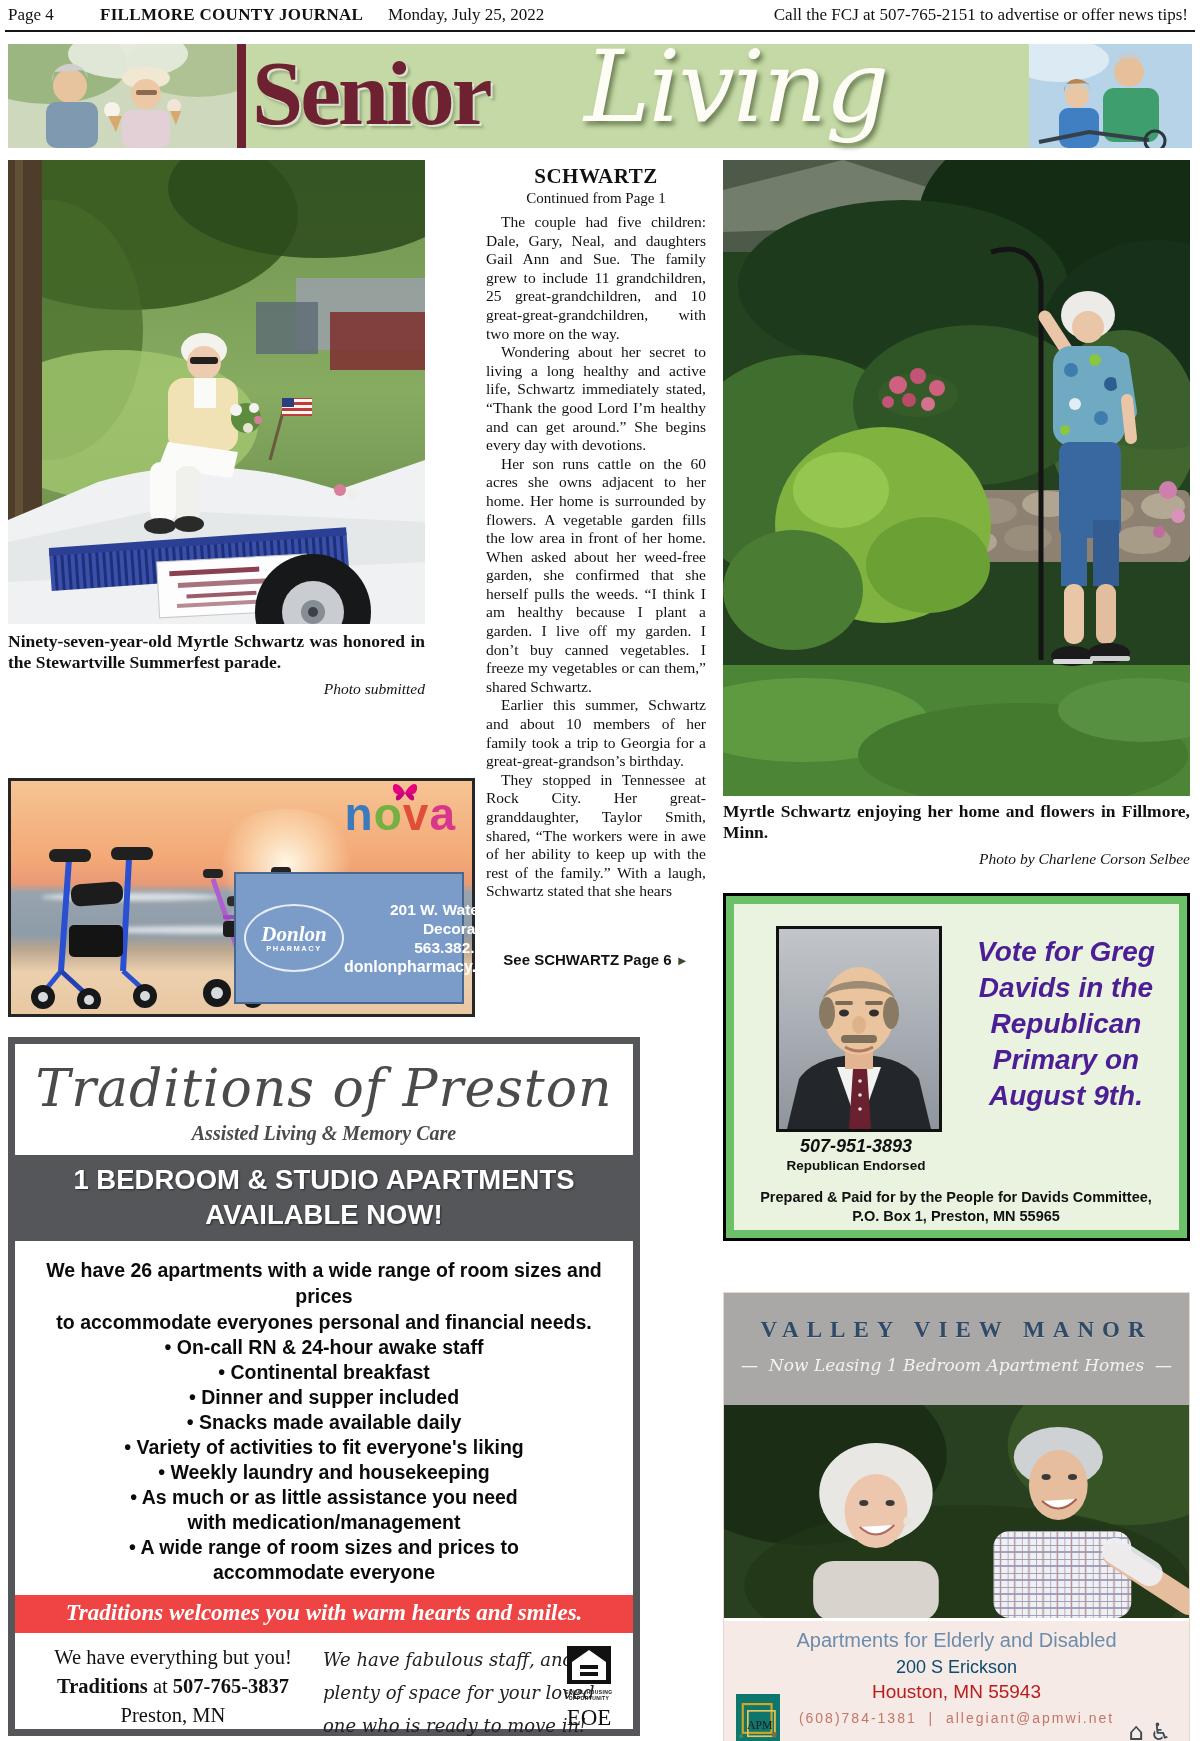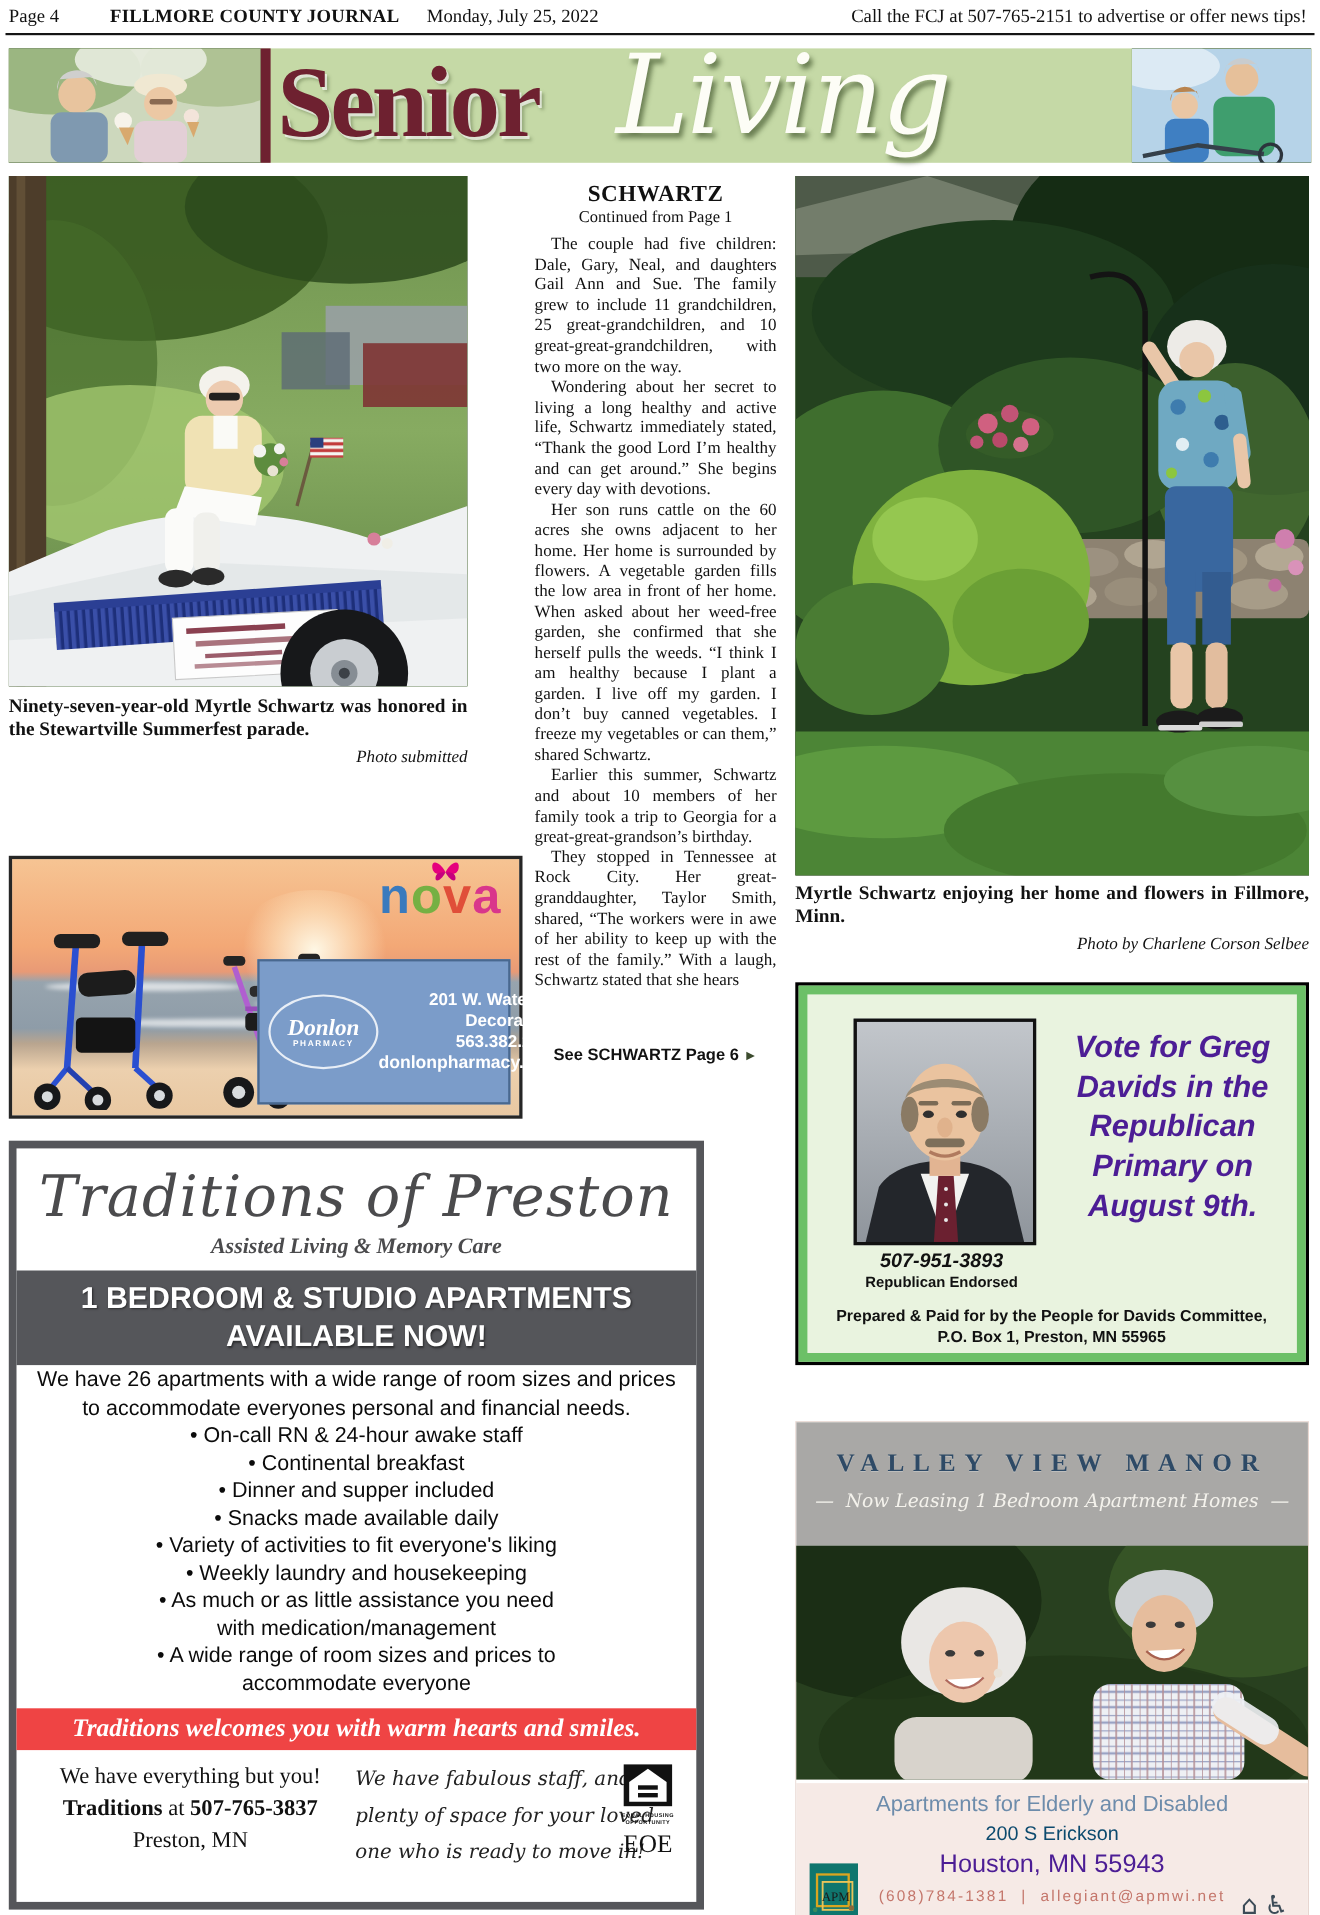--- a/index.html
+++ b/index.html
@@ -21,7 +21,7 @@
   .bbar{left:229px;top:0;width:9px;height:104px;background:#6e2130;}
   .senior{left:244px;top:-10px;font-size:92px;font-weight:bold;color:#6e2130;line-height:118px;
           letter-spacing:-3px;text-shadow:2px 2px 0 rgba(255,255,255,.65),4px 4px 3px rgba(60,80,40,.35);z-index:2;}
-  .living{left:552px;top:-22px;font-family:"DejaVu Serif",serif;font-style:italic;font-size:100px;
+  .living{left:576px;top:-22px;font-family:"DejaVu Serif",serif;font-style:italic;font-size:100px;
           color:#fdfdf6;line-height:130px;letter-spacing:-2px;z-index:3;
           text-shadow:3px 4px 5px rgba(60,80,40,.65);}
   

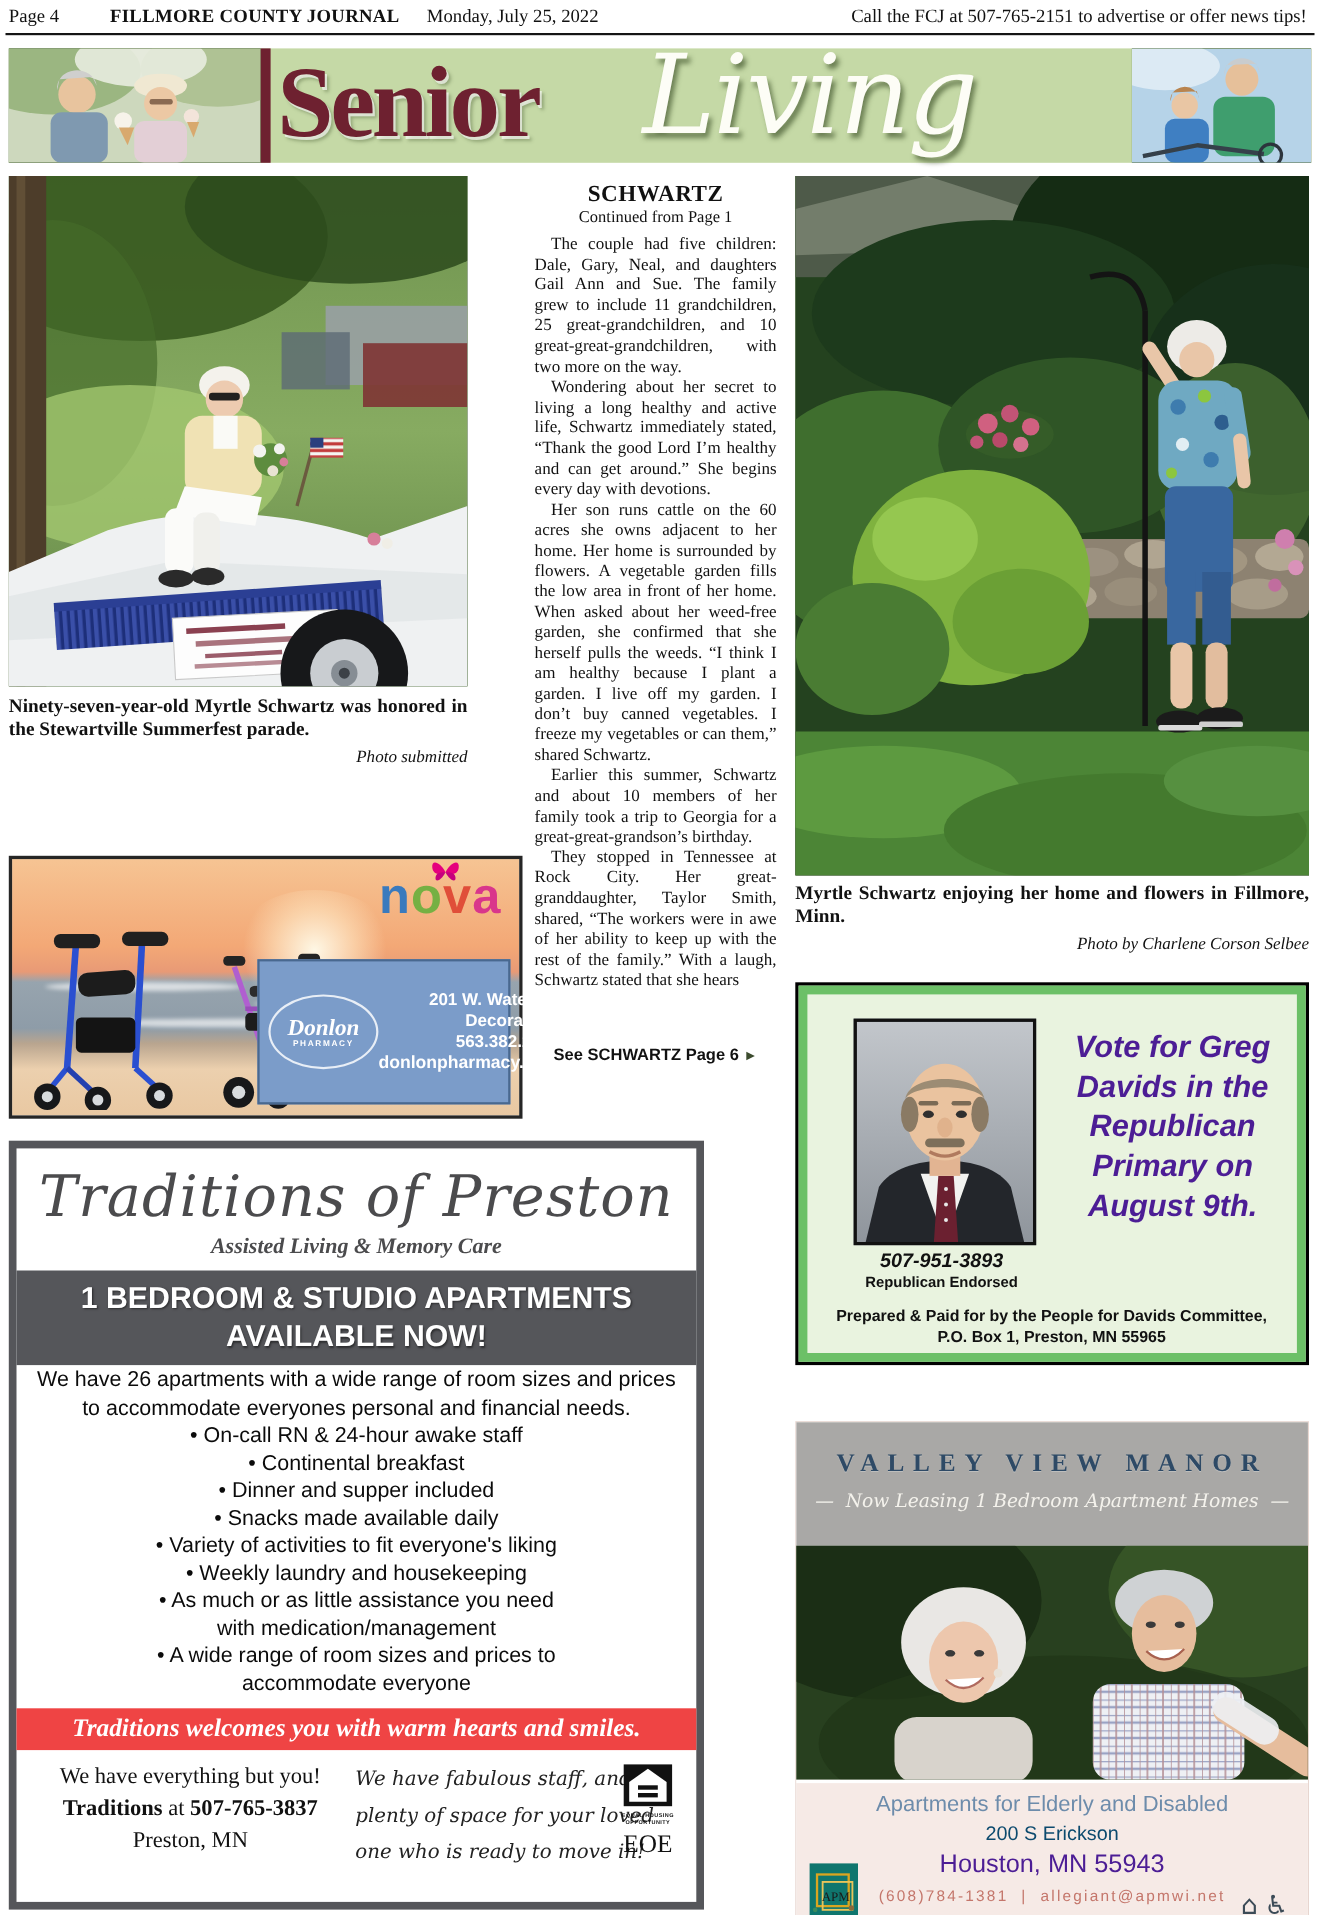--- a/index.html
+++ b/index.html
@@ -99,7 +99,7 @@
             font-size:20px;color:#4b4b4d;margin-top:2px;}
   .trad-ban1{margin-top:10px;background:#55565a;color:#fff;text-align:center;padding:7px 0 9px;
              font-weight:bold;font-size:27.5px;line-height:35px;text-shadow:1px 1px 2px rgba(0,0,0,.5);}
-  .trad-body{padding:0 6px 10px;text-align:center;font-weight:normal;color:#0b0b0b;}
+  .trad-body{padding:16px 6px 10px;text-align:center;font-weight:bold;color:#0b0b0b;}
   .trad-intro{font-size:19.5px;line-height:26px;}
   .tb{font-size:19.5px;line-height:25px;white-space:pre-line;}
   .trad-ban2{background:#ef4444;color:#fff;text-align:center;padding:5px 0 7px;

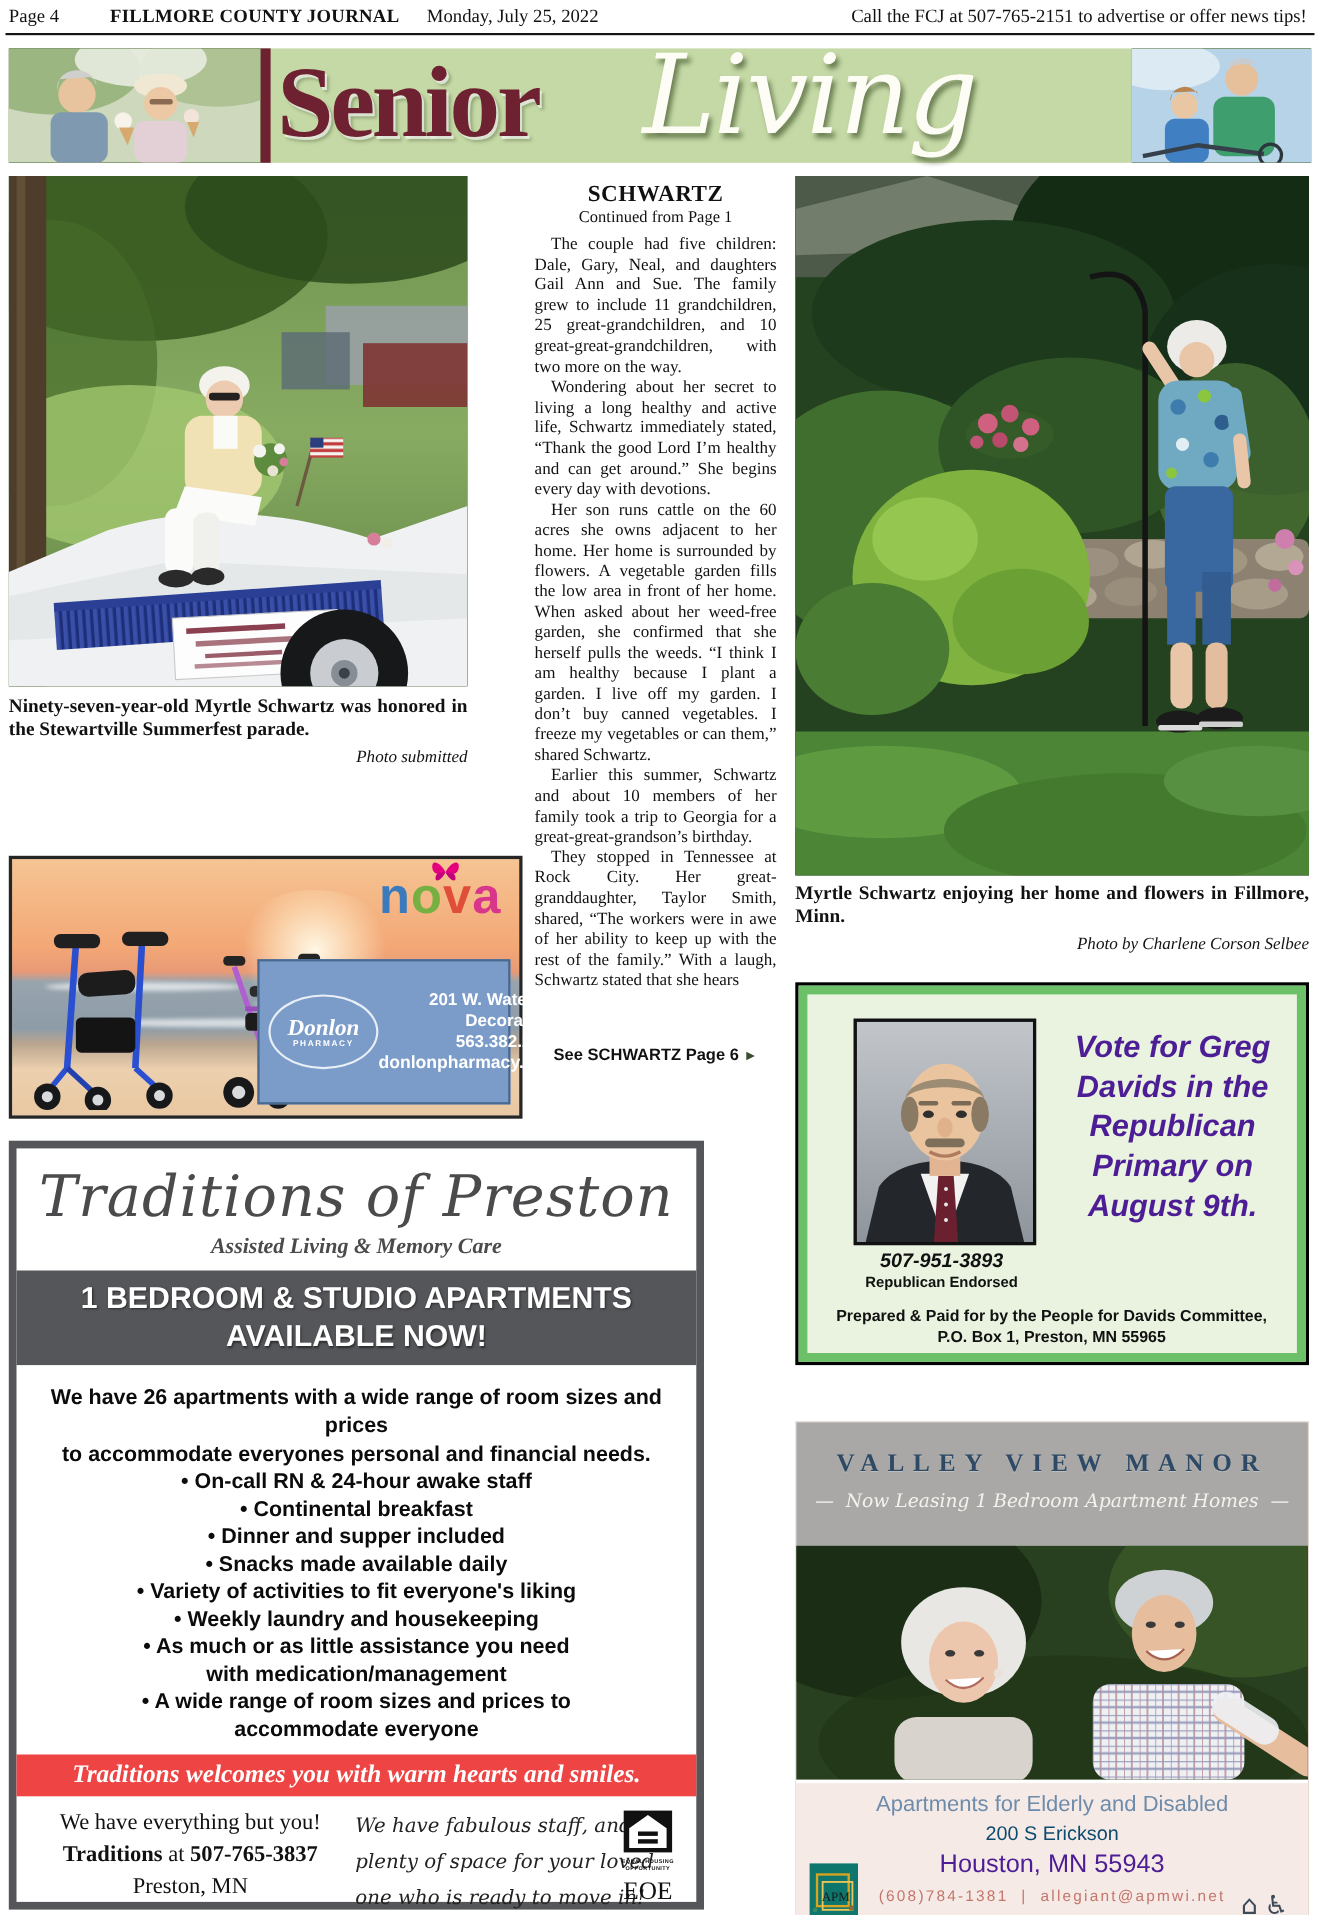--- a/index.html
+++ b/index.html
@@ -86,7 +86,7 @@
   .vv-foot{position:relative;height:133px;background:#f6eae6;text-align:center;border-top:3px solid #fff;}
   .vv-l1{padding-top:8px;font-size:20px;color:#6d8cab;}
   .vv-l2{margin-top:5px;font-size:18px;color:#0c4a6e;}
-  .vv-l3{margin-top:3px;font-size:23px;color:#4c1d95;}
+  .vv-l3{margin-top:3px;font-size:19px;color:#b91c1c;}
   .vv-phone{margin-top:7px;font-size:14px;letter-spacing:2px;color:#c4766b;}
   .vv-apm{left:12px;bottom:6px;width:44px;height:54px;background:#0f766e;display:flex;align-items:center;justify-content:center;}
   .vv-icons{right:12px;bottom:8px;font-family:"DejaVu Sans",sans-serif;font-size:24px;color:#3c4b57;letter-spacing:6px;}

